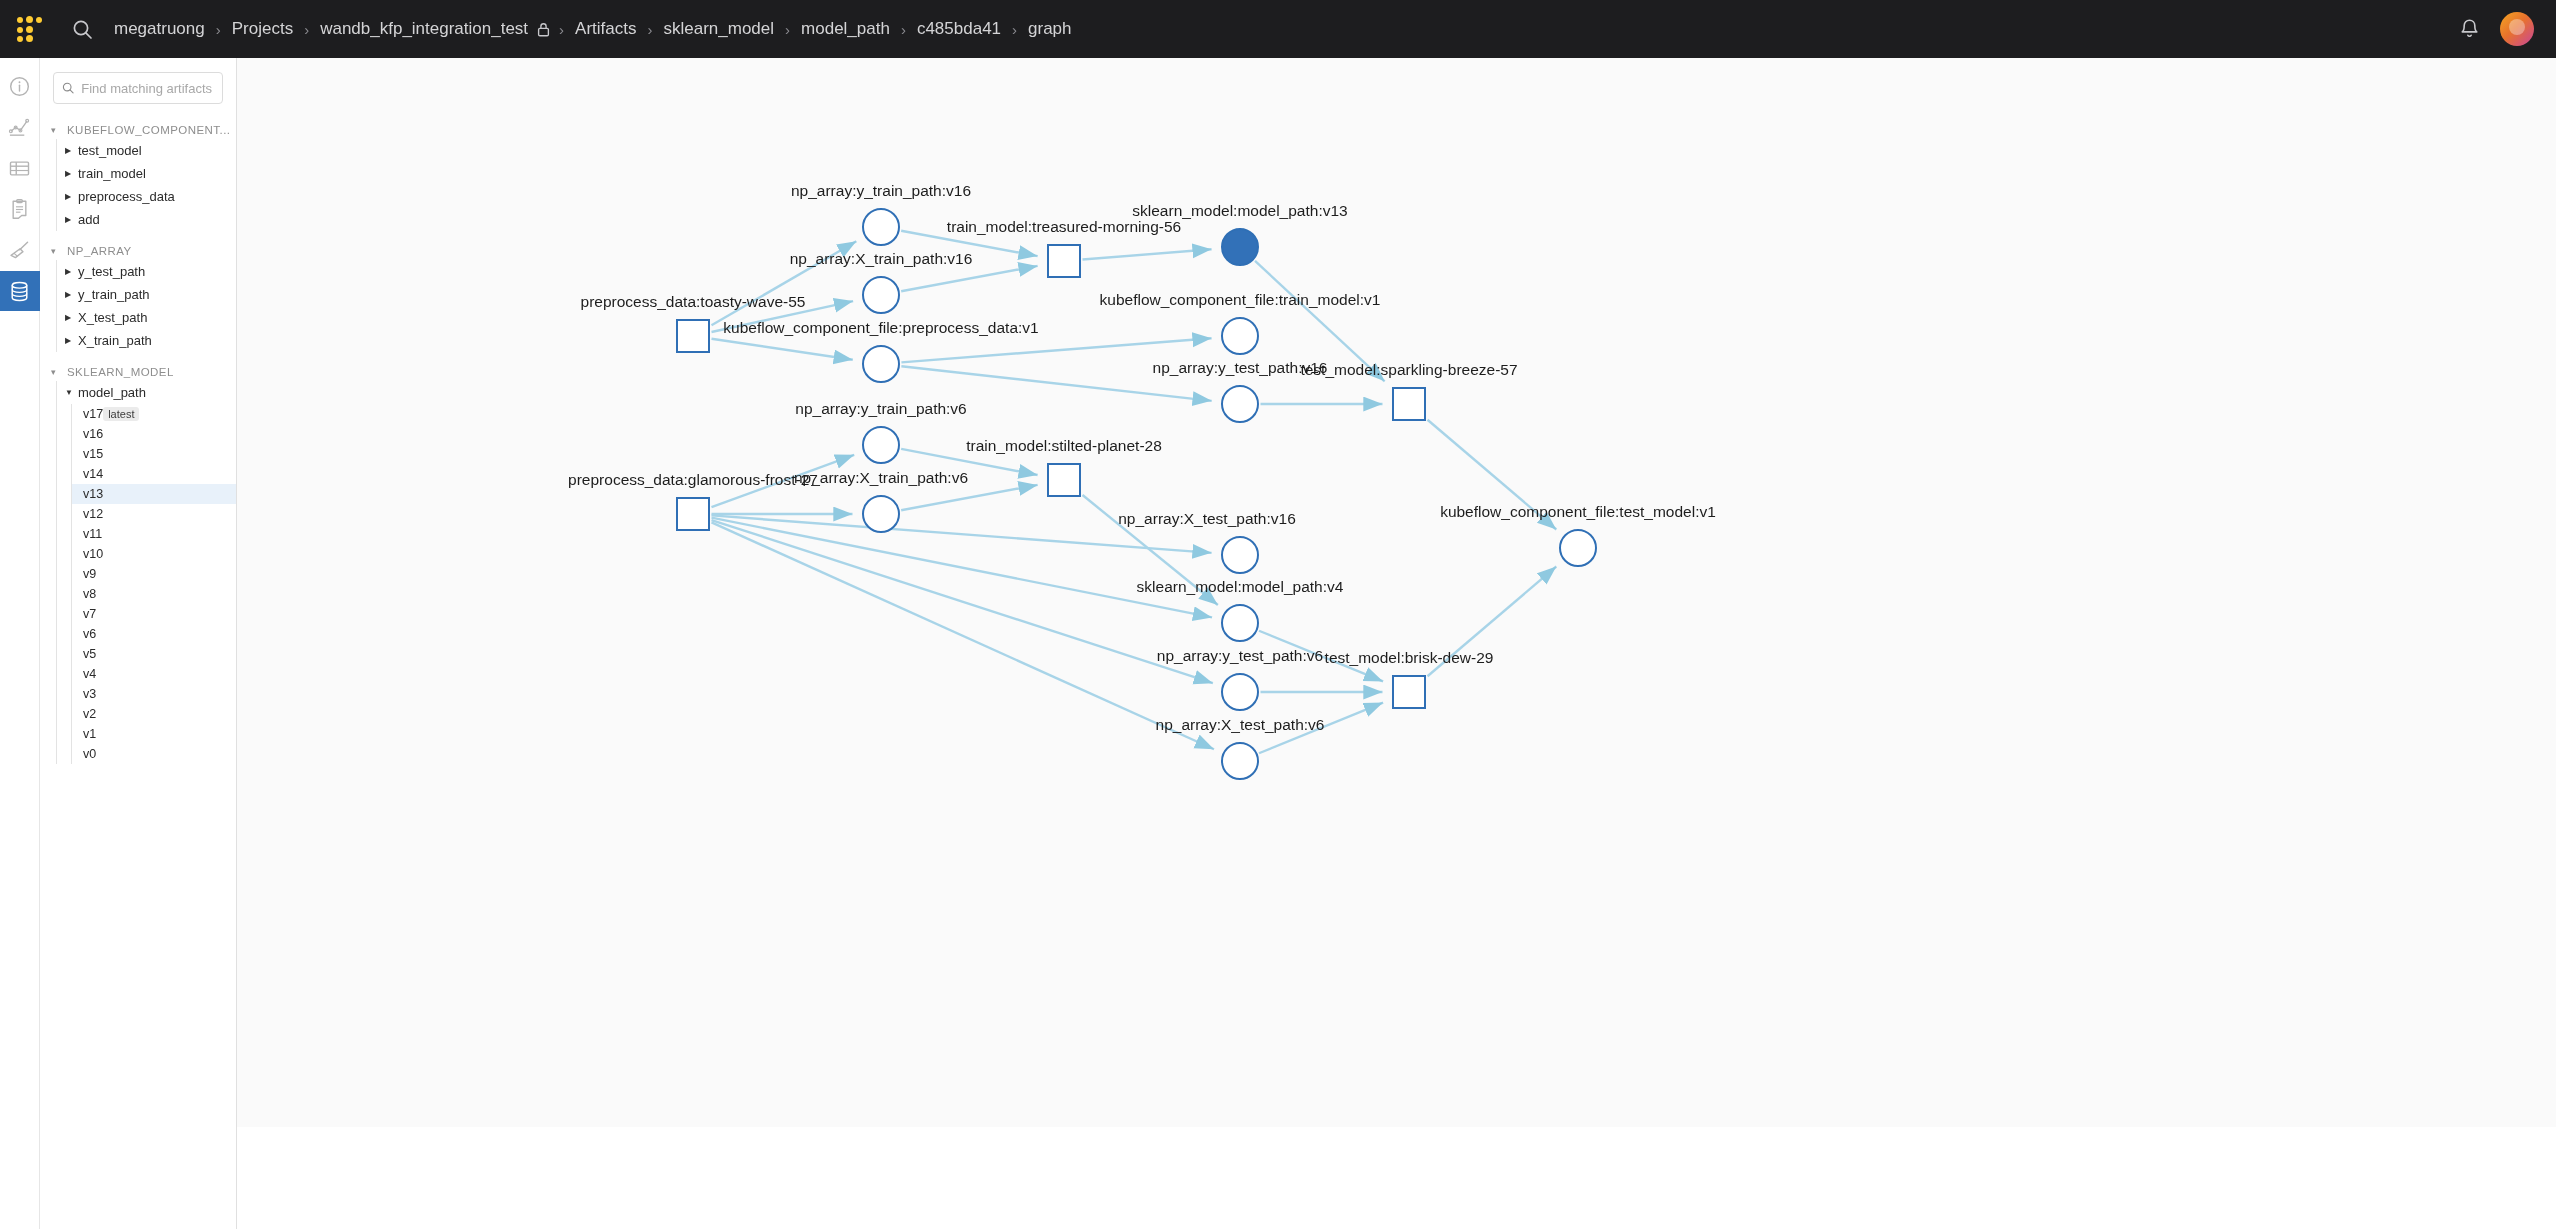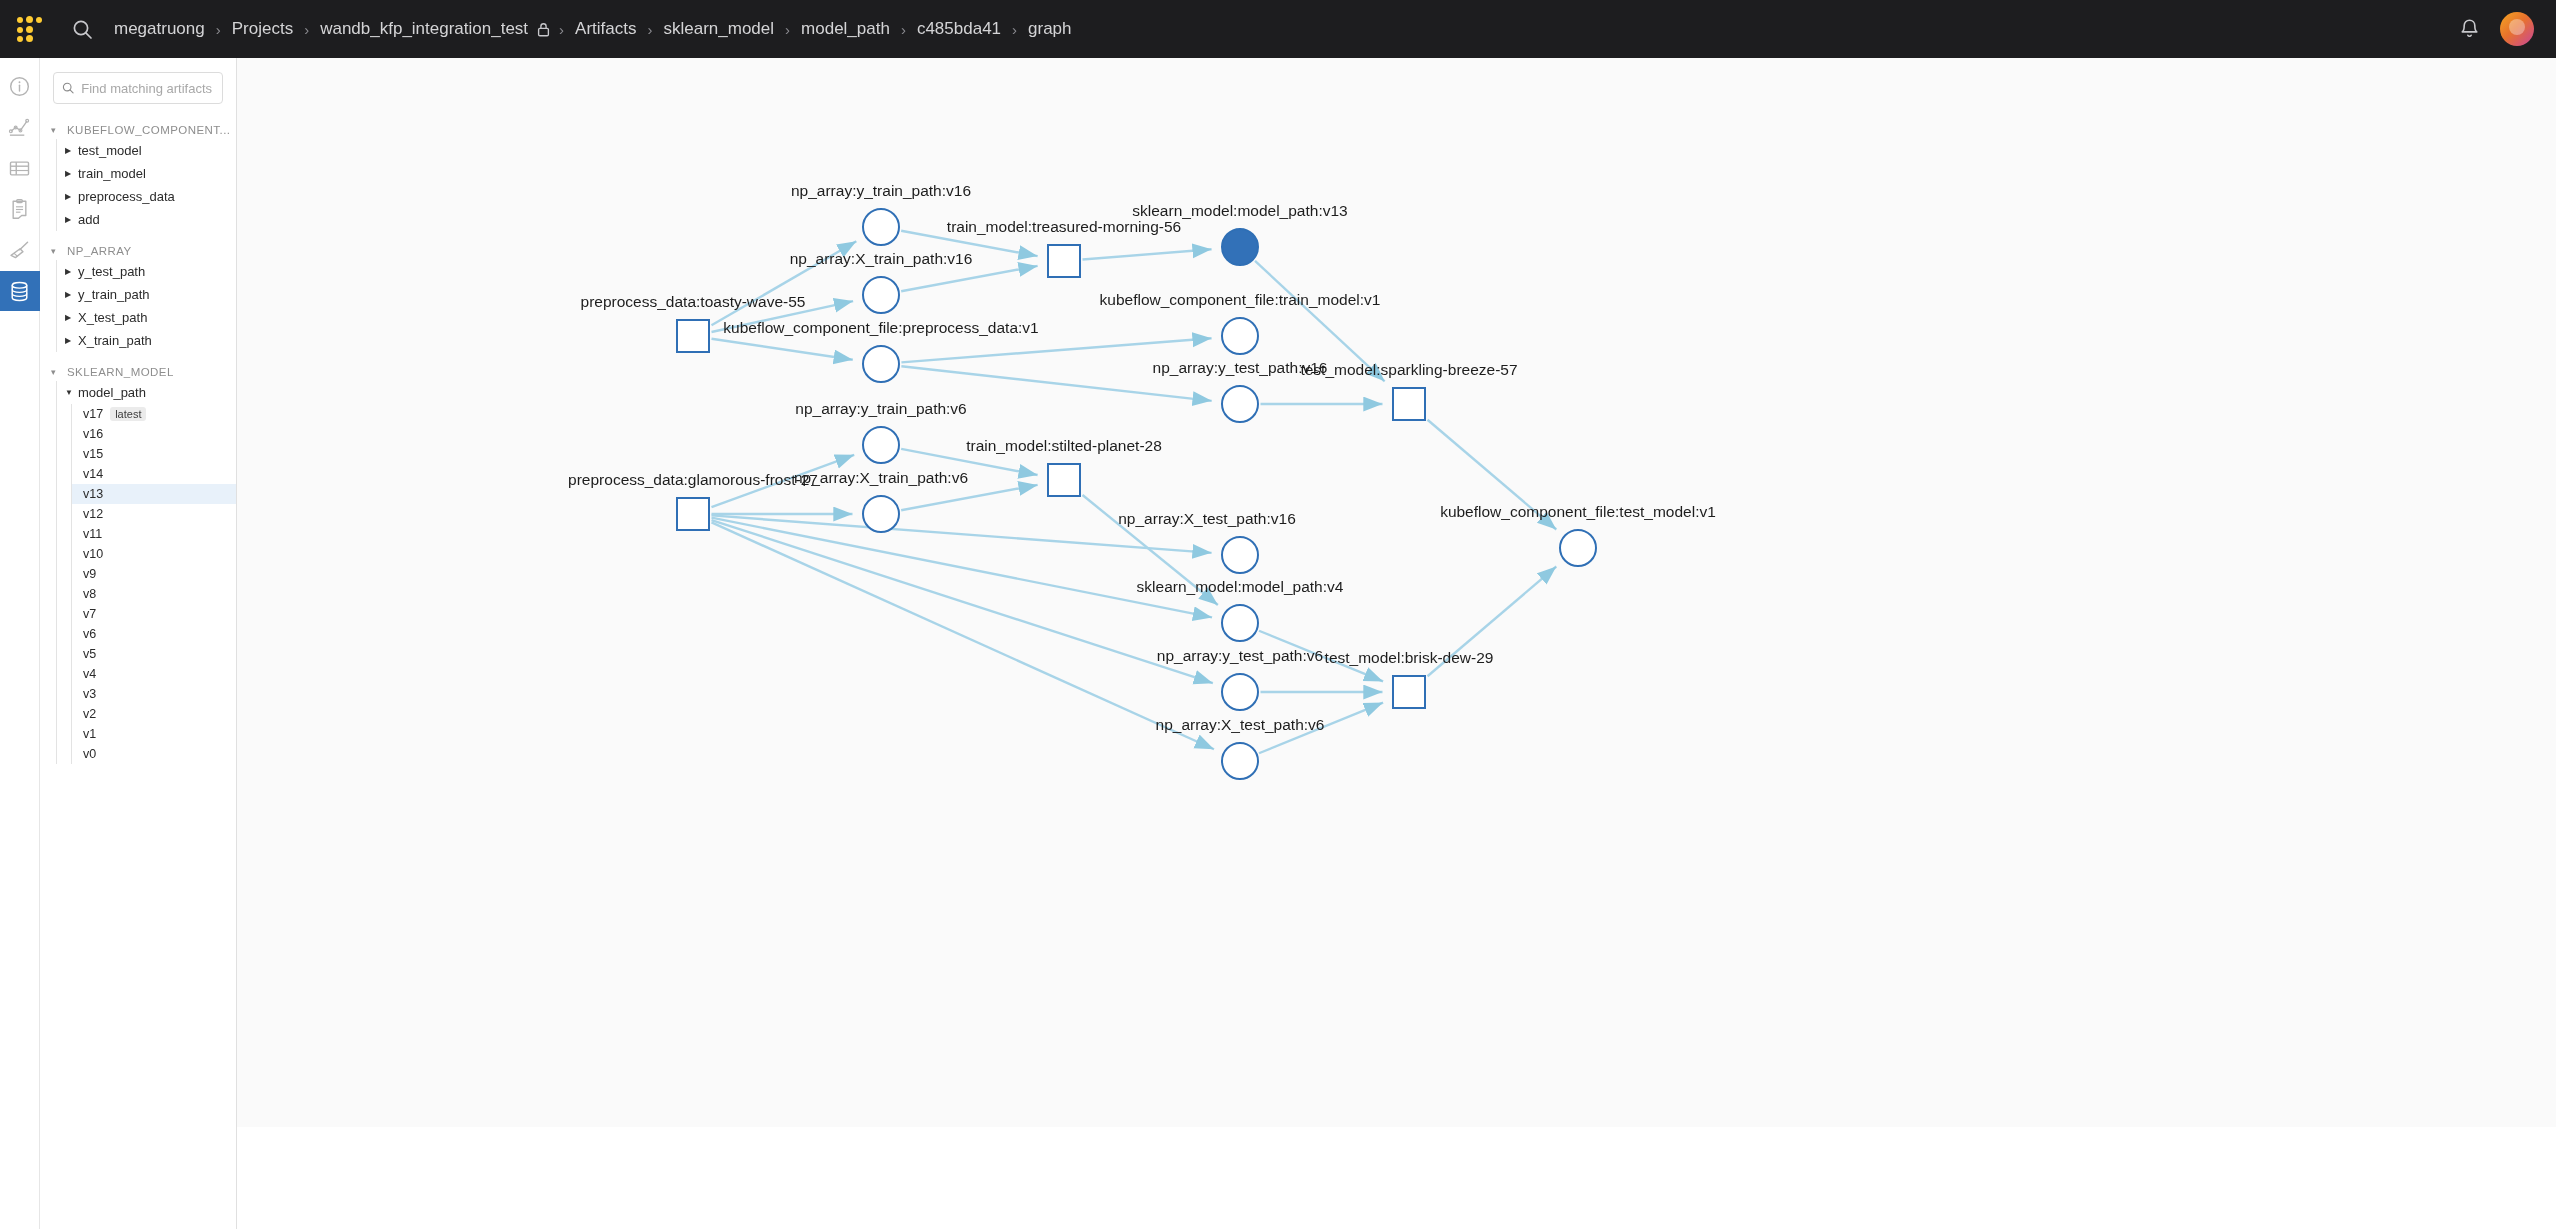--- a/index.html
+++ b/index.html
@@ -132,7 +132,7 @@
   }
   .versions { border-left: 1px solid #e3e3e3; margin-left: 14px; }
   .ver-row {
-    display: flex; align-items: center; gap: 7px;
+    display: flex; align-items: center; gap: 0;
     padding: 3px 0 3px 11px;
     font-size: 12.5px; color: #2b2b2b; cursor: pointer;
   }

